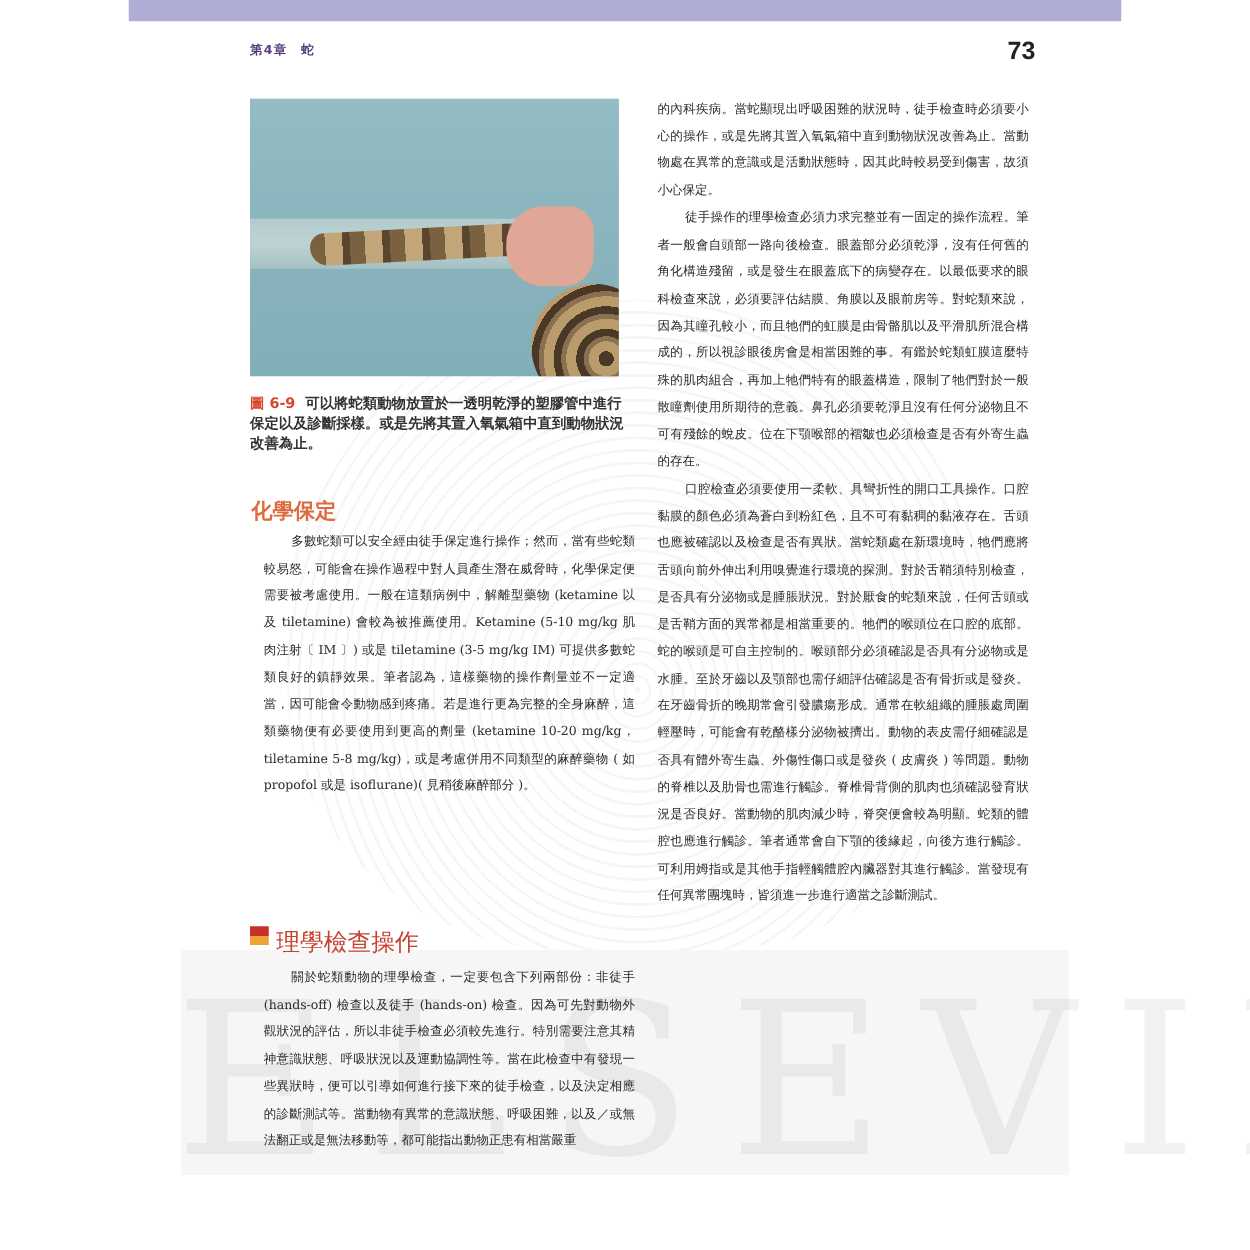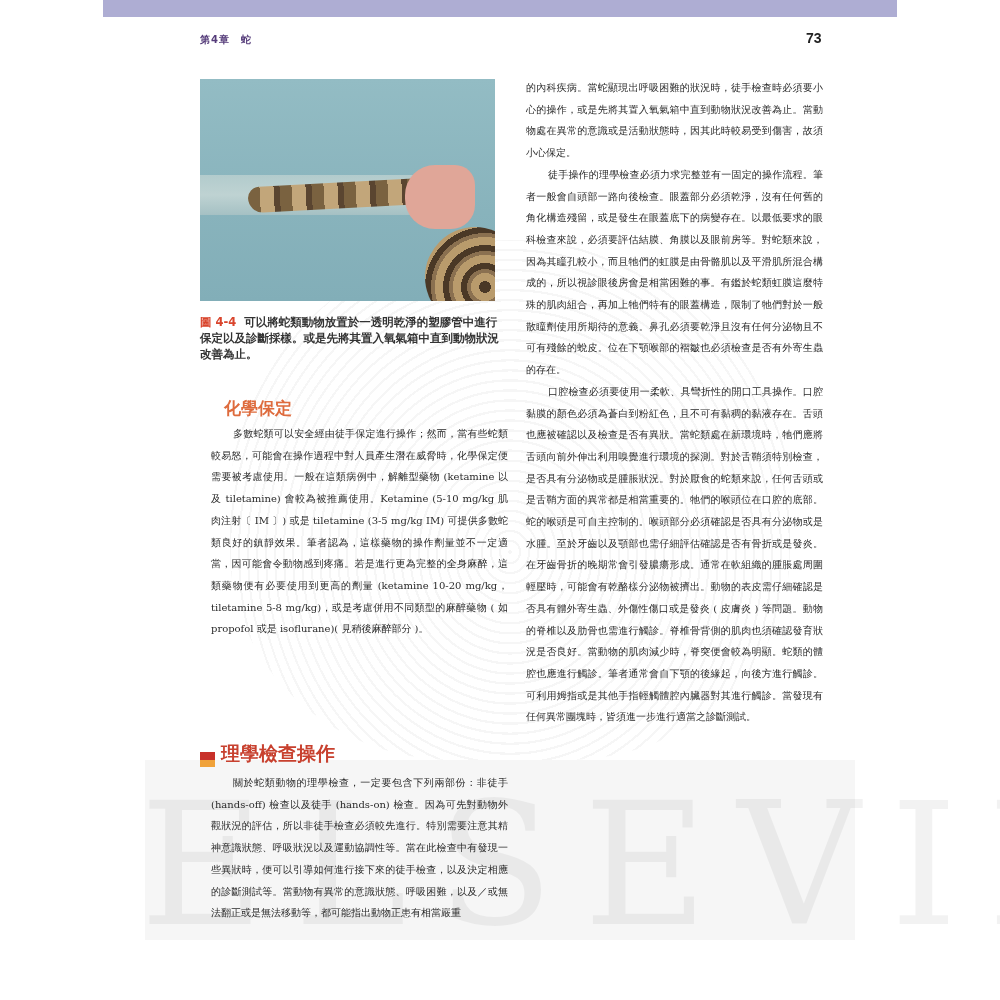--- a/index.html
+++ b/index.html
@@ -9,7 +9,7 @@
   }
   .topbar { position: absolute; left: 103px; top: 0; width: 794px; height: 17px; background: #aeadd3; }
   .running-head { position: absolute; left: 200px; top: 33px; font-family: "DejaVu Sans", sans-serif; font-weight: bold; font-size: 10px; color: #553c7a; letter-spacing: 1px; }
-  .page-number { position: absolute; left: 806px; top: 30px; font-family: "Liberation Sans", sans-serif; font-weight: bold; font-size: 14px; color: #222; }
+  .page-number { position: absolute; left: 806px; top: 30px; font-family: "Liberation Sans", sans-serif; font-weight: bold; font-size: 20px; color: #222; }
 
   
   .watermark { position: absolute; left: 100px; top: 240px; width: 800px; height: 720px; pointer-events: none; }

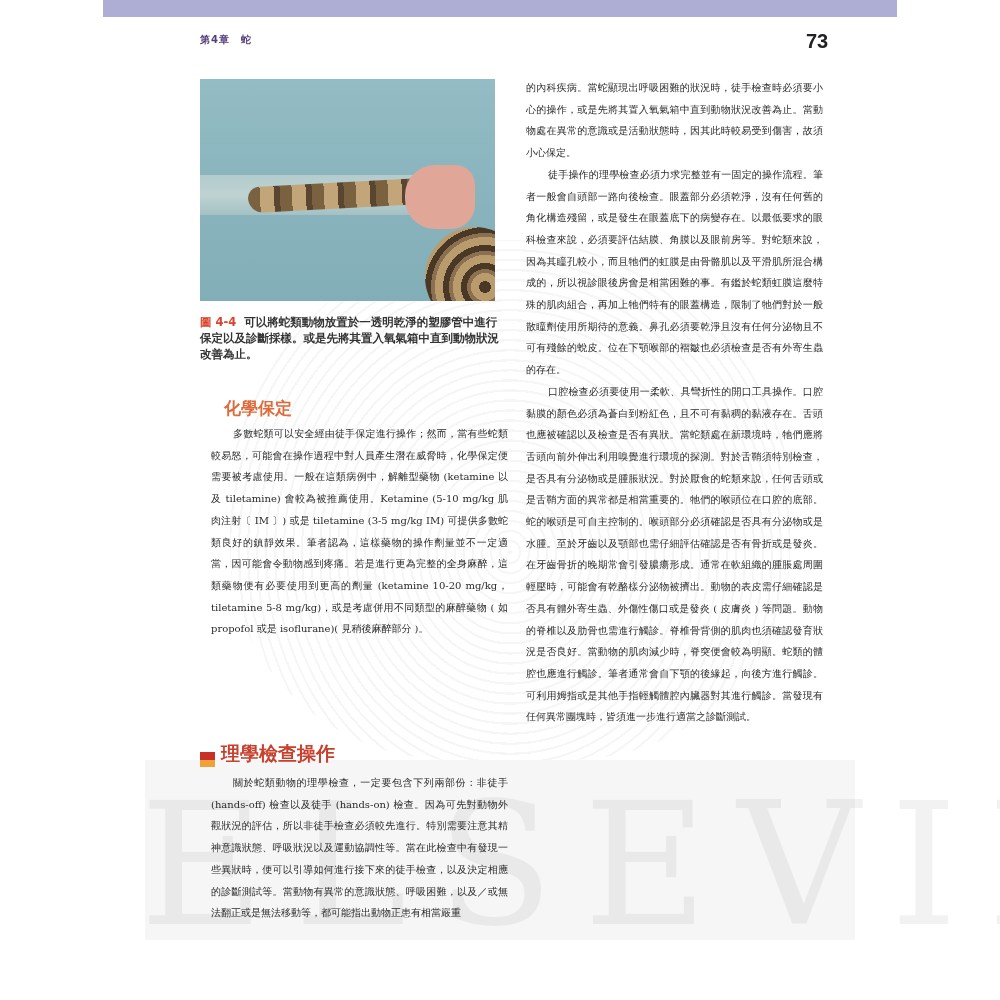--- a/index.html
+++ b/index.html
@@ -63,7 +63,7 @@
 </div>
 
 <div class="caption">
-  <span class="fig-label">圖 4-4</span><span>可以將蛇類動物放置於一透明乾淨的塑膠管中進行保定以及診斷採樣。或是先將其置入氧氣箱中直到動物狀況改善為止。</span>
+  <span class="fig-label">圖 6-9</span><span>可以將蛇類動物放置於一透明乾淨的塑膠管中進行保定以及診斷採樣。或是先將其置入氧氣箱中直到動物狀況改善為止。</span>
 </div>
 
 <div class="h-chem">化學保定</div>

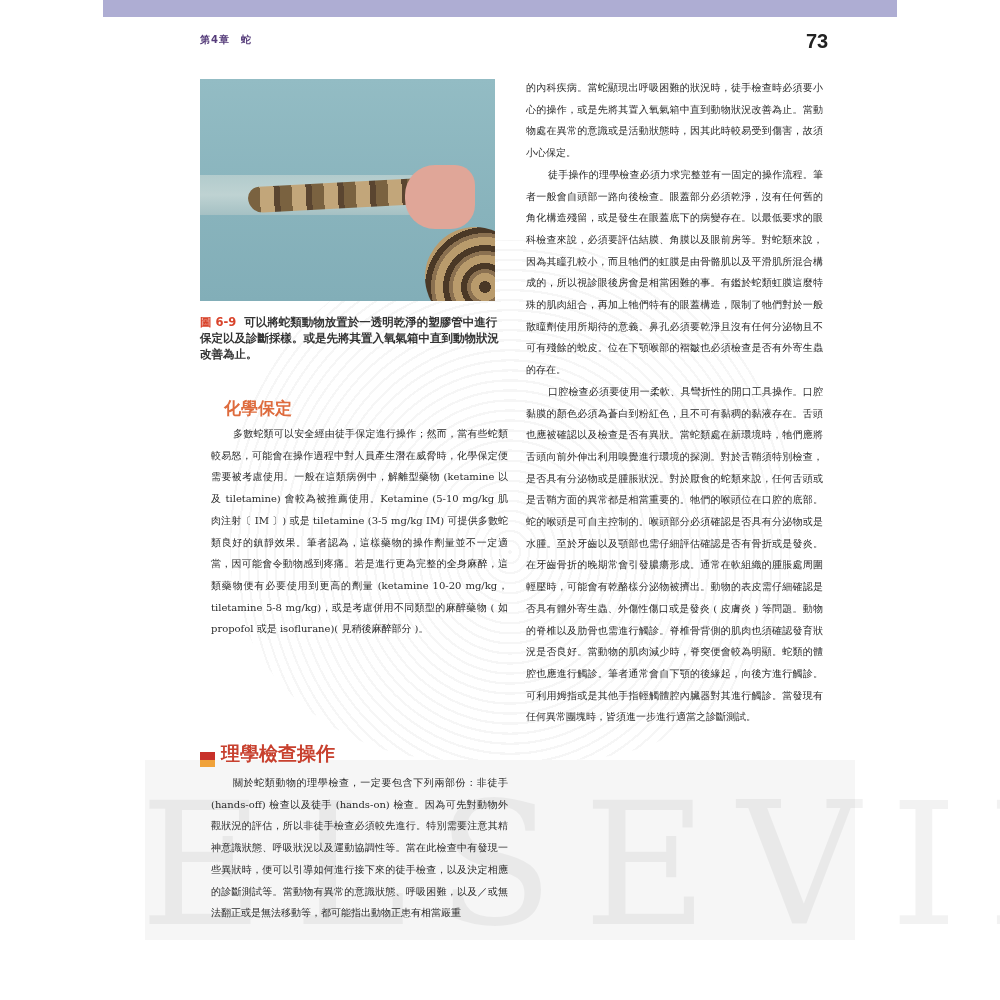--- a/index.html
+++ b/index.html
@@ -37,7 +37,7 @@
   .col p { margin: 0; }
   .indent { text-indent: 2.2em; }
 
-  .h-chem { position: absolute; left: 201px; top: 397px; font-family: "DejaVu Sans", sans-serif; font-weight: bold; font-size: 17px; color: #de6b3d; margin-left: 23px; }
+  .h-chem { position: absolute; left: 201px; top: 397px; font-family: "DejaVu Sans", sans-serif; font-weight: bold; font-size: 17px; color: #de6b3d; }
   .h-phys { position: absolute; left: 200px; top: 741px; font-family: "DejaVu Sans", sans-serif; font-weight: bold; font-size: 19px; color: #c8412f; display: flex; align-items: flex-end; gap: 6px; }
   .h-phys .marker { width: 15px; height: 15px; background: linear-gradient(180deg, #c8312a 0 50%, #f0a23a 50% 100%); }
 </style>

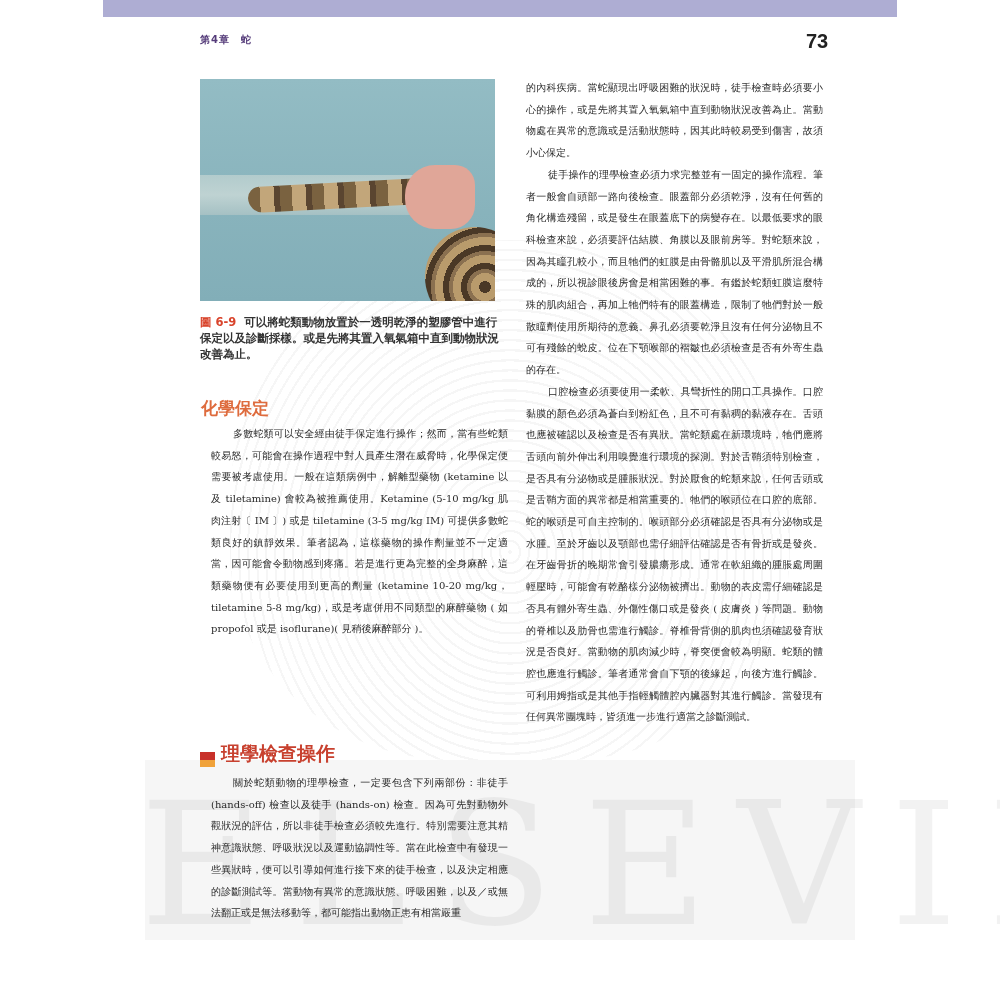--- a/index.html
+++ b/index.html
@@ -38,7 +38,7 @@
   .indent { text-indent: 2.2em; }
 
   .h-chem { position: absolute; left: 201px; top: 397px; font-family: "DejaVu Sans", sans-serif; font-weight: bold; font-size: 17px; color: #de6b3d; }
-  .h-phys { position: absolute; left: 200px; top: 741px; font-family: "DejaVu Sans", sans-serif; font-weight: bold; font-size: 19px; color: #c8412f; display: flex; align-items: flex-end; gap: 6px; }
+  .h-phys { position: absolute; left: 200px; top: 741px; font-family: "DejaVu Sans", sans-serif; font-weight: normal; font-size: 19px; color: #c8412f; display: flex; align-items: flex-start; gap: 6px; }
   .h-phys .marker { width: 15px; height: 15px; background: linear-gradient(180deg, #c8312a 0 50%, #f0a23a 50% 100%); }
 </style>
 </head>

